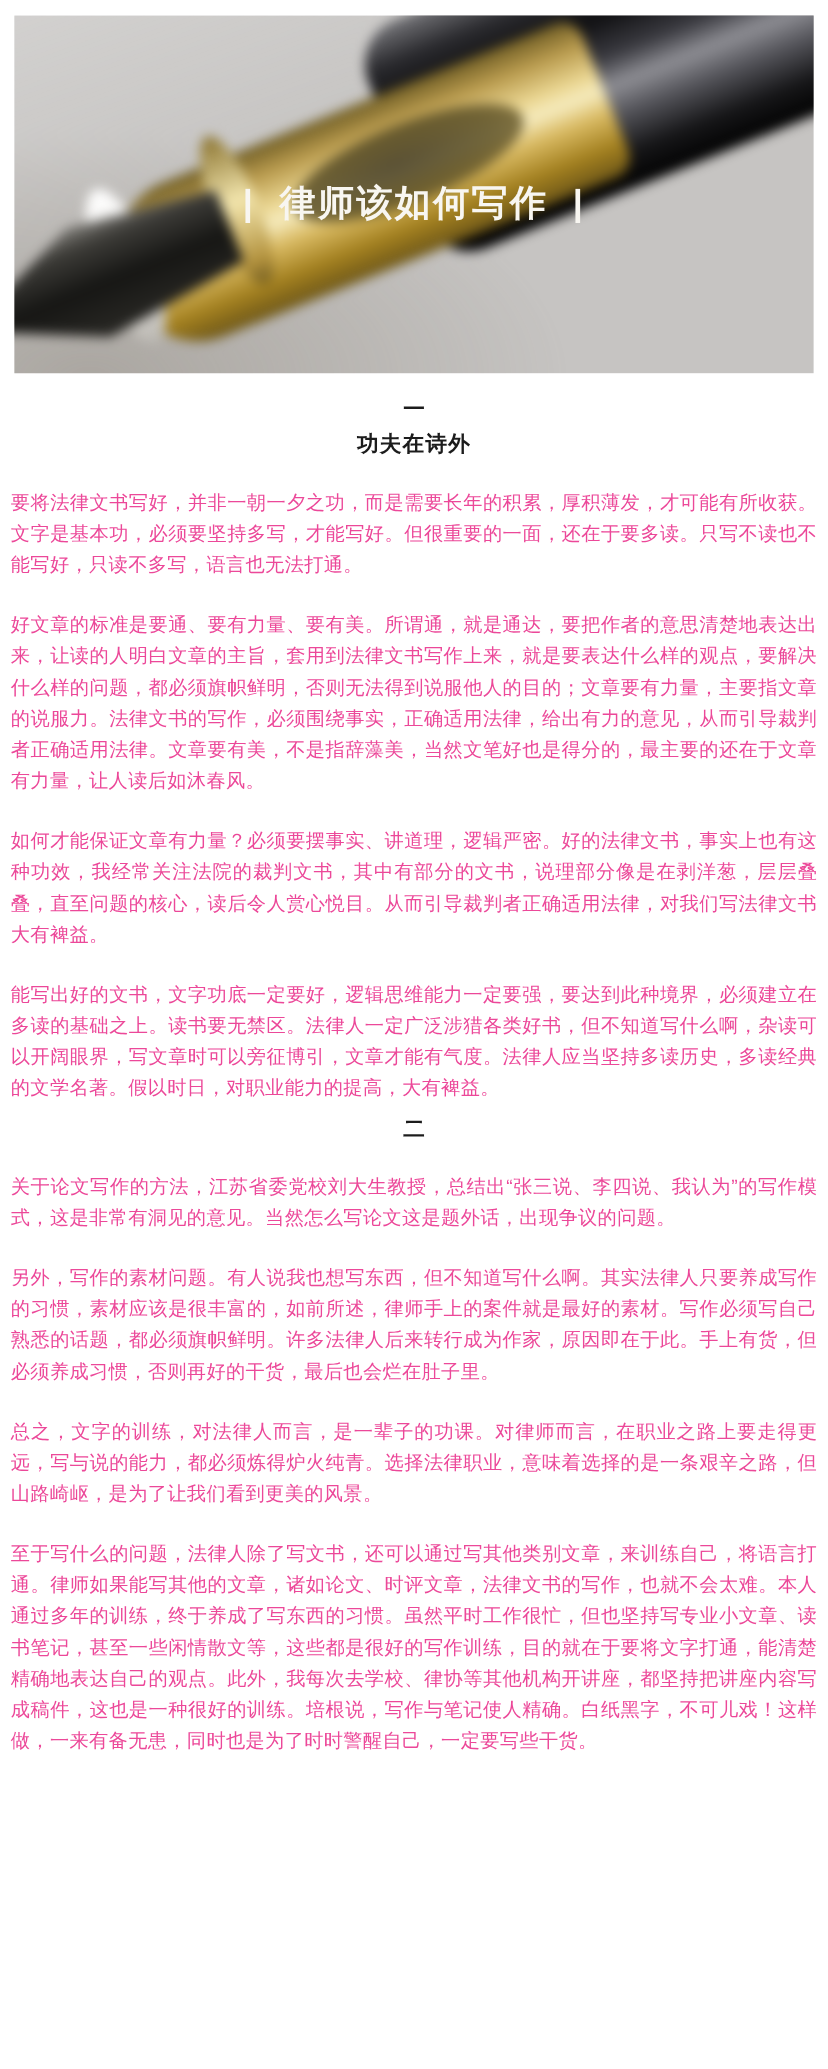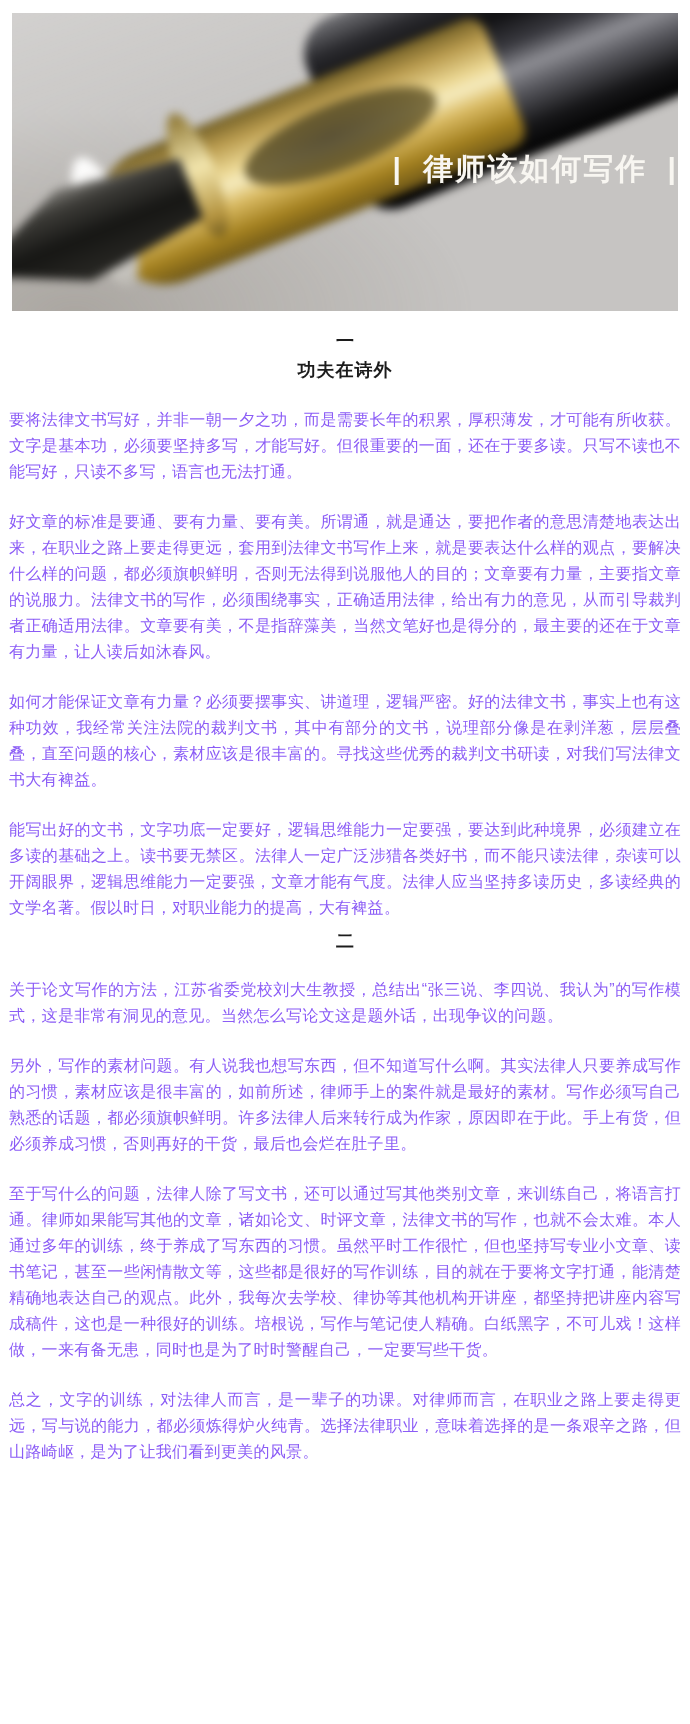--- a/index.html
+++ b/index.html
@@ -62,7 +62,7 @@
   }
   .hero-title {
     position: absolute; left: 0; top: 136px; width: 100%;
-    text-align: right;
+    text-align: center;
     font-size: 30px; font-weight: 700; letter-spacing: 2px; word-spacing: 10px;
     color: #f8f6f1;
   }

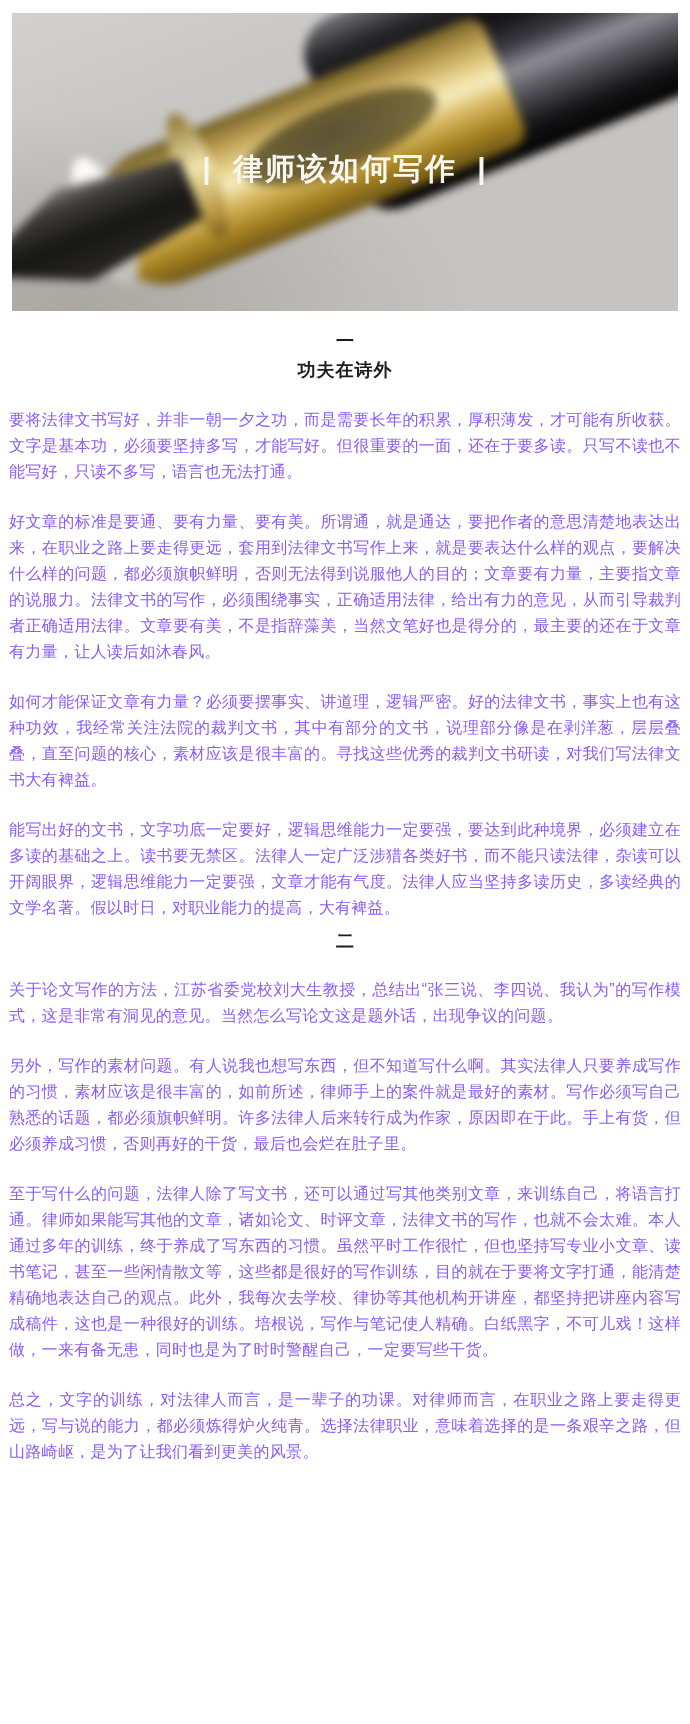--- a/index.html
+++ b/index.html
@@ -83,7 +83,7 @@
   .para {
     margin: 24px 0 0 0;
     font-size: 16px; line-height: 26px; letter-spacing: 0.3px;
-    text-align: justify; color: #8b5cf6;
+    text-align: justify; color: #ec4899;
   }
   .para.first { margin-top: 24px; }
 </style>

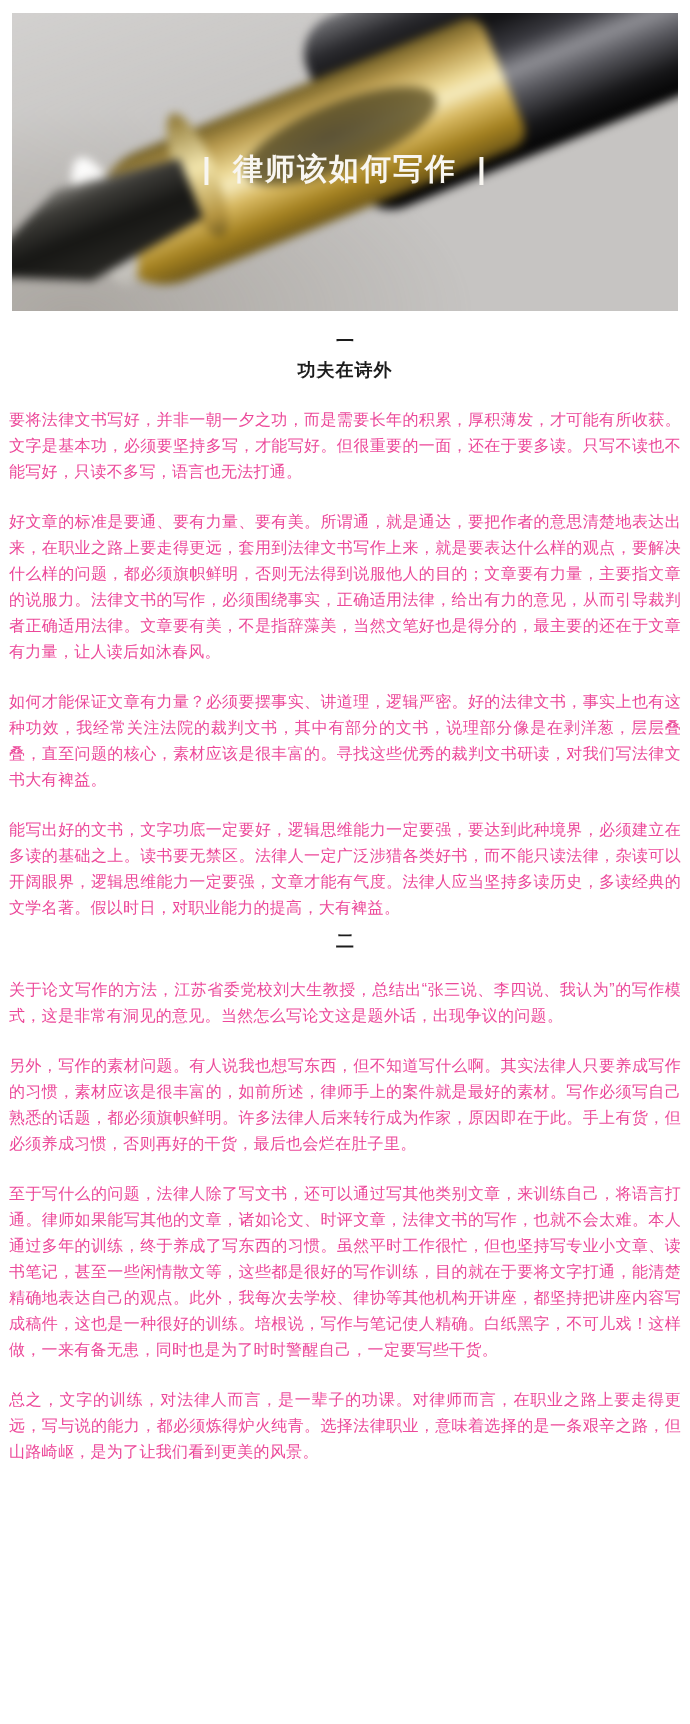--- a/index.html
+++ b/index.html
@@ -111,7 +111,7 @@
     <h2 class="sec-title">功夫在诗外</h2>
 
     <p class="para first">要将法律文书写好，并非一朝一夕之功，而是需要长年的积累，厚积薄发，才可能有所收获。文字是基本功，必须要坚持多写，才能写好。但很重要的一面，还在于要多读。只写不读也不能写好，只读不多写，语言也无法打通。</p>
-    <p class="para">好文章的标准是要通、要有力量、要有美。所谓通，就是通达，要把作者的意思清楚地表达出来，在职业之路上要走得更远，套用到法律文书写作上来，就是要表达什么样的观点，要解决什么样的问题，都必须旗帜鲜明，否则无法得到说服他人的目的；文章要有力量，主要指文章的说服力。法律文书的写作，必须围绕事实，正确适用法律，给出有力的意见，从而引导裁判者正确适用法律。文章要有美，不是指辞藻美，当然文笔好也是得分的，最主要的还在于文章有力量，让人读后如沐春风。</p>
+    <p class="para">好文章的标准是要通、要有力量、要有美。所谓通，就是通达，要把作者的意思清楚地表达出来，让读的人明白文章的主旨，套用到法律文书写作上来，就是要表达什么样的观点，要解决什么样的问题，都必须旗帜鲜明，否则无法得到说服他人的目的；文章要有力量，主要指文章的说服力。法律文书的写作，必须围绕事实，正确适用法律，给出有力的意见，从而引导裁判者正确适用法律。文章要有美，不是指辞藻美，当然文笔好也是得分的，最主要的还在于文章有力量，让人读后如沐春风。</p>
     <p class="para">如何才能保证文章有力量？必须要摆事实、讲道理，逻辑严密。好的法律文书，事实上也有这种功效，我经常关注法院的裁判文书，其中有部分的文书，说理部分像是在剥洋葱，层层叠叠，直至问题的核心，素材应该是很丰富的。寻找这些优秀的裁判文书研读，对我们写法律文书大有裨益。</p>
     <p class="para">能写出好的文书，文字功底一定要好，逻辑思维能力一定要强，要达到此种境界，必须建立在多读的基础之上。读书要无禁区。法律人一定广泛涉猎各类好书，而不能只读法律，杂读可以开阔眼界，逻辑思维能力一定要强，文章才能有气度。法律人应当坚持多读历史，多读经典的文学名著。假以时日，对职业能力的提高，大有裨益。</p>
 

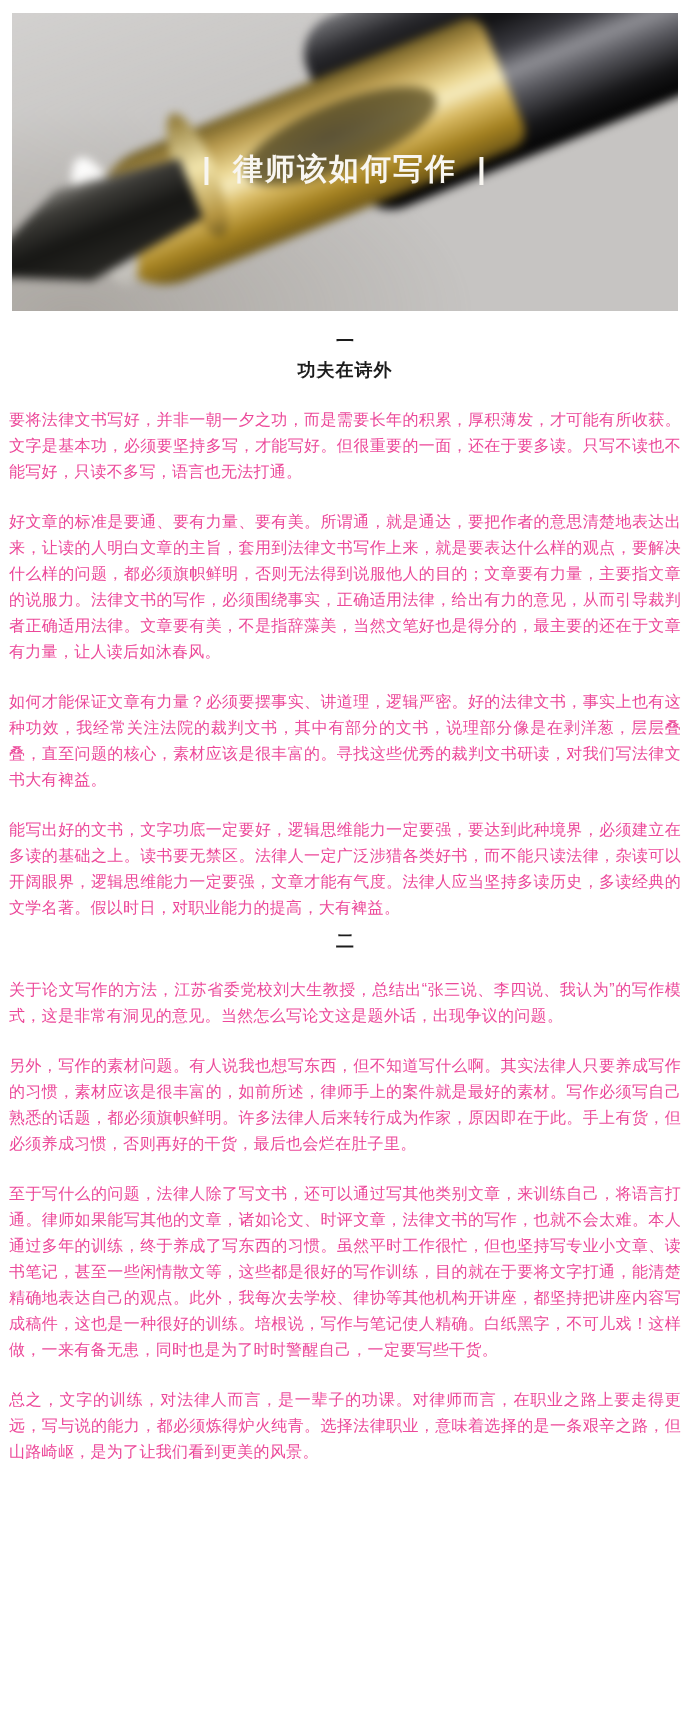--- a/index.html
+++ b/index.html
@@ -112,7 +112,7 @@
 
     <p class="para first">要将法律文书写好，并非一朝一夕之功，而是需要长年的积累，厚积薄发，才可能有所收获。文字是基本功，必须要坚持多写，才能写好。但很重要的一面，还在于要多读。只写不读也不能写好，只读不多写，语言也无法打通。</p>
     <p class="para">好文章的标准是要通、要有力量、要有美。所谓通，就是通达，要把作者的意思清楚地表达出来，让读的人明白文章的主旨，套用到法律文书写作上来，就是要表达什么样的观点，要解决什么样的问题，都必须旗帜鲜明，否则无法得到说服他人的目的；文章要有力量，主要指文章的说服力。法律文书的写作，必须围绕事实，正确适用法律，给出有力的意见，从而引导裁判者正确适用法律。文章要有美，不是指辞藻美，当然文笔好也是得分的，最主要的还在于文章有力量，让人读后如沐春风。</p>
-    <p class="para">如何才能保证文章有力量？必须要摆事实、讲道理，逻辑严密。好的法律文书，事实上也有这种功效，我经常关注法院的裁判文书，其中有部分的文书，说理部分像是在剥洋葱，层层叠叠，直至问题的核心，素材应该是很丰富的。寻找这些优秀的裁判文书研读，对我们写法律文书大有裨益。</p>
+    <p class="para">如何才能保证文章有力量？必须要摆事实、讲道理，逻辑严密。好的法律文书，事实上也有这种功效，我经常关注法院的裁判文书，其中有部分的文书，说理部分像是在剥洋葱，层层叠叠，直至问题的核心，读后令人赏心悦目。从而引导裁判者正确适用法律，对我们写法律文书大有裨益。</p>
     <p class="para">能写出好的文书，文字功底一定要好，逻辑思维能力一定要强，要达到此种境界，必须建立在多读的基础之上。读书要无禁区。法律人一定广泛涉猎各类好书，而不能只读法律，杂读可以开阔眼界，逻辑思维能力一定要强，文章才能有气度。法律人应当坚持多读历史，多读经典的文学名著。假以时日，对职业能力的提高，大有裨益。</p>
 
     <div class="sec-num second">二</div>

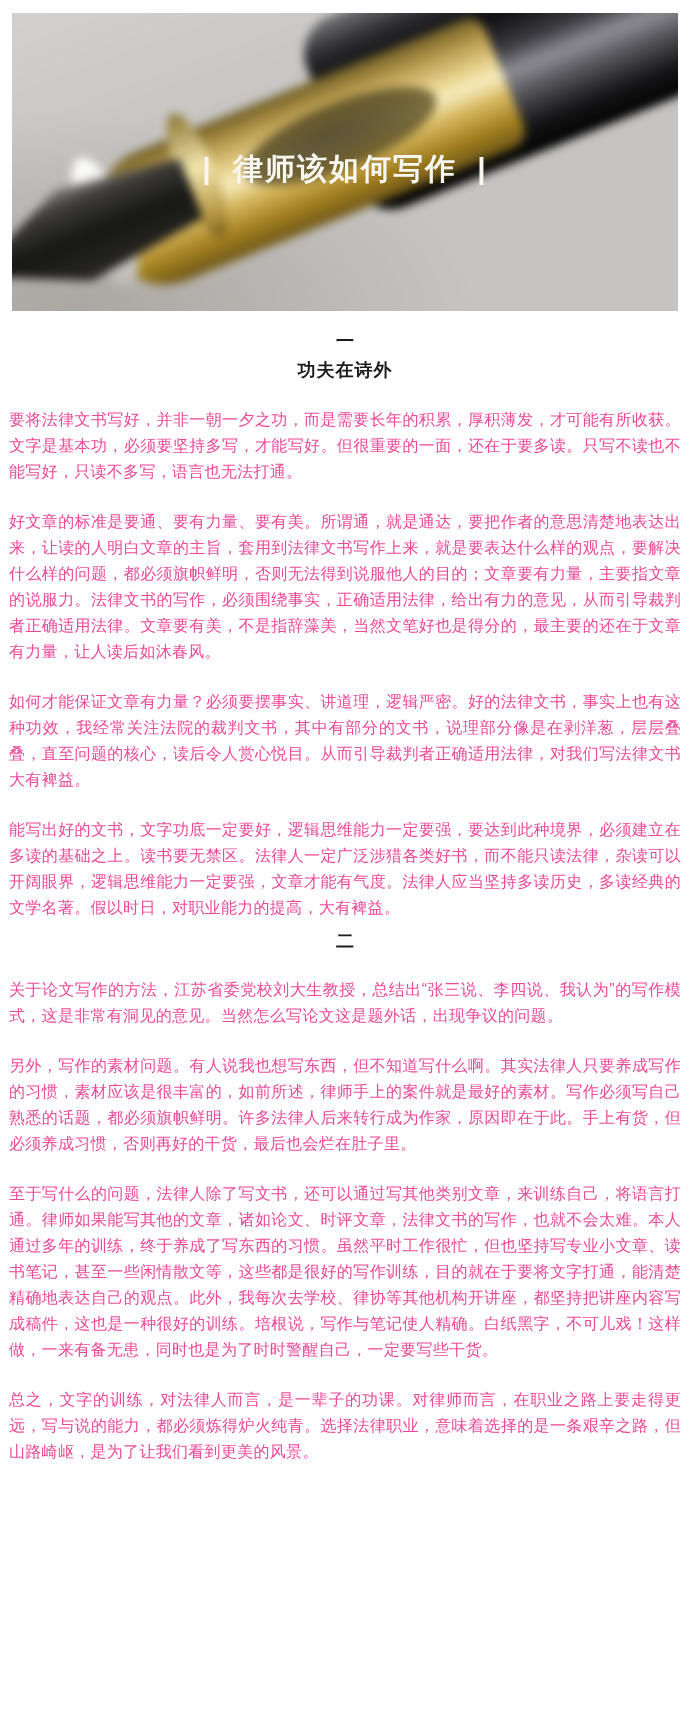--- a/index.html
+++ b/index.html
@@ -113,7 +113,7 @@
     <p class="para first">要将法律文书写好，并非一朝一夕之功，而是需要长年的积累，厚积薄发，才可能有所收获。文字是基本功，必须要坚持多写，才能写好。但很重要的一面，还在于要多读。只写不读也不能写好，只读不多写，语言也无法打通。</p>
     <p class="para">好文章的标准是要通、要有力量、要有美。所谓通，就是通达，要把作者的意思清楚地表达出来，让读的人明白文章的主旨，套用到法律文书写作上来，就是要表达什么样的观点，要解决什么样的问题，都必须旗帜鲜明，否则无法得到说服他人的目的；文章要有力量，主要指文章的说服力。法律文书的写作，必须围绕事实，正确适用法律，给出有力的意见，从而引导裁判者正确适用法律。文章要有美，不是指辞藻美，当然文笔好也是得分的，最主要的还在于文章有力量，让人读后如沐春风。</p>
     <p class="para">如何才能保证文章有力量？必须要摆事实、讲道理，逻辑严密。好的法律文书，事实上也有这种功效，我经常关注法院的裁判文书，其中有部分的文书，说理部分像是在剥洋葱，层层叠叠，直至问题的核心，读后令人赏心悦目。从而引导裁判者正确适用法律，对我们写法律文书大有裨益。</p>
-    <p class="para">能写出好的文书，文字功底一定要好，逻辑思维能力一定要强，要达到此种境界，必须建立在多读的基础之上。读书要无禁区。法律人一定广泛涉猎各类好书，而不能只读法律，杂读可以开阔眼界，逻辑思维能力一定要强，文章才能有气度。法律人应当坚持多读历史，多读经典的文学名著。假以时日，对职业能力的提高，大有裨益。</p>
+    <p class="para">能写出好的文书，文字功底一定要好，逻辑思维能力一定要强，要达到此种境界，必须建立在多读的基础之上。读书要无禁区。法律人一定广泛涉猎各类好书，但不知道写什么啊，杂读可以开阔眼界，写文章时可以旁征博引，文章才能有气度。法律人应当坚持多读历史，多读经典的文学名著。假以时日，对职业能力的提高，大有裨益。</p>
 
     <div class="sec-num second">二</div>
 

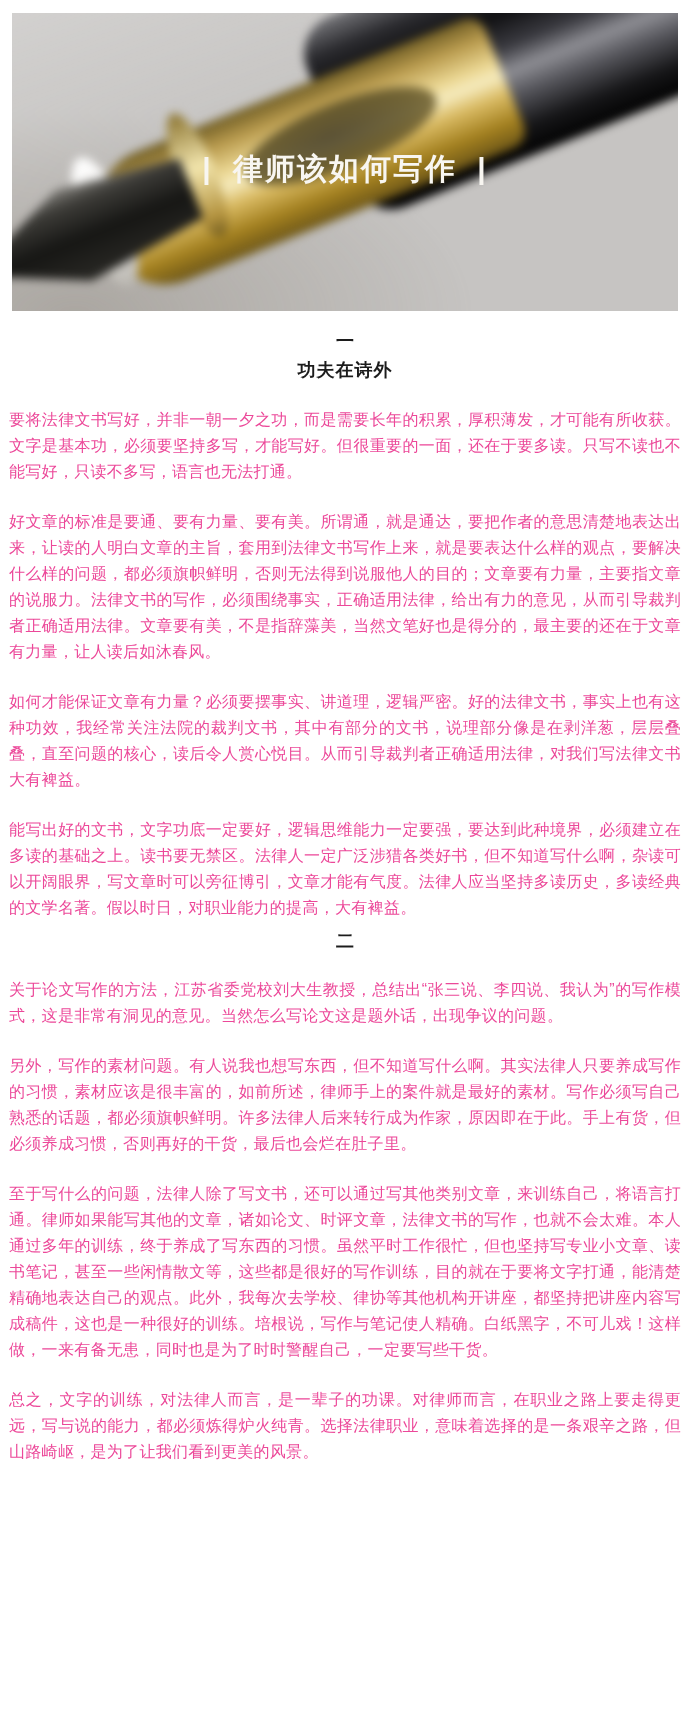--- a/index.html
+++ b/index.html
@@ -119,8 +119,8 @@
 
     <p class="para">关于论文写作的方法，江苏省委党校刘大生教授，总结出“张三说、李四说、我认为”的写作模式，这是非常有洞见的意见。当然怎么写论文这是题外话，出现争议的问题。</p>
     <p class="para">另外，写作的素材问题。有人说我也想写东西，但不知道写什么啊。其实法律人只要养成写作的习惯，素材应该是很丰富的，如前所述，律师手上的案件就是最好的素材。写作必须写自己熟悉的话题，都必须旗帜鲜明。许多法律人后来转行成为作家，原因即在于此。手上有货，但必须养成习惯，否则再好的干货，最后也会烂在肚子里。</p>
+    <p class="para">总之，文字的训练，对法律人而言，是一辈子的功课。对律师而言，在职业之路上要走得更远，写与说的能力，都必须炼得炉火纯青。选择法律职业，意味着选择的是一条艰辛之路，但山路崎岖，是为了让我们看到更美的风景。</p>
     <p class="para">至于写什么的问题，法律人除了写文书，还可以通过写其他类别文章，来训练自己，将语言打通。律师如果能写其他的文章，诸如论文、时评文章，法律文书的写作，也就不会太难。本人通过多年的训练，终于养成了写东西的习惯。虽然平时工作很忙，但也坚持写专业小文章、读书笔记，甚至一些闲情散文等，这些都是很好的写作训练，目的就在于要将文字打通，能清楚精确地表达自己的观点。此外，我每次去学校、律协等其他机构开讲座，都坚持把讲座内容写成稿件，这也是一种很好的训练。培根说，写作与笔记使人精确。白纸黑字，不可儿戏！这样做，一来有备无患，同时也是为了时时警醒自己，一定要写些干货。</p>
-    <p class="para">总之，文字的训练，对法律人而言，是一辈子的功课。对律师而言，在职业之路上要走得更远，写与说的能力，都必须炼得炉火纯青。选择法律职业，意味着选择的是一条艰辛之路，但山路崎岖，是为了让我们看到更美的风景。</p>
 
   </div>
 </div>

